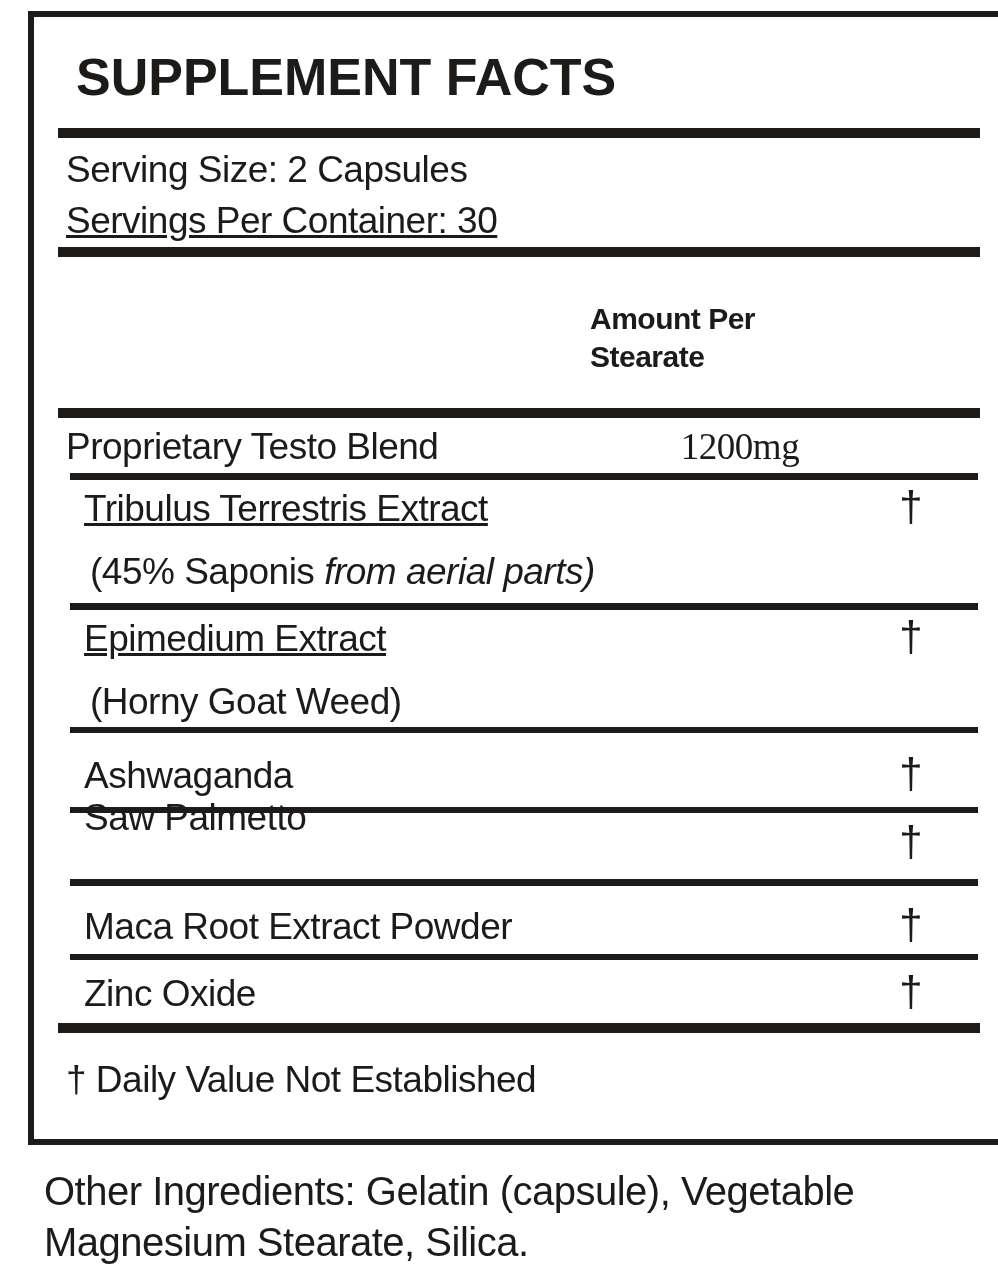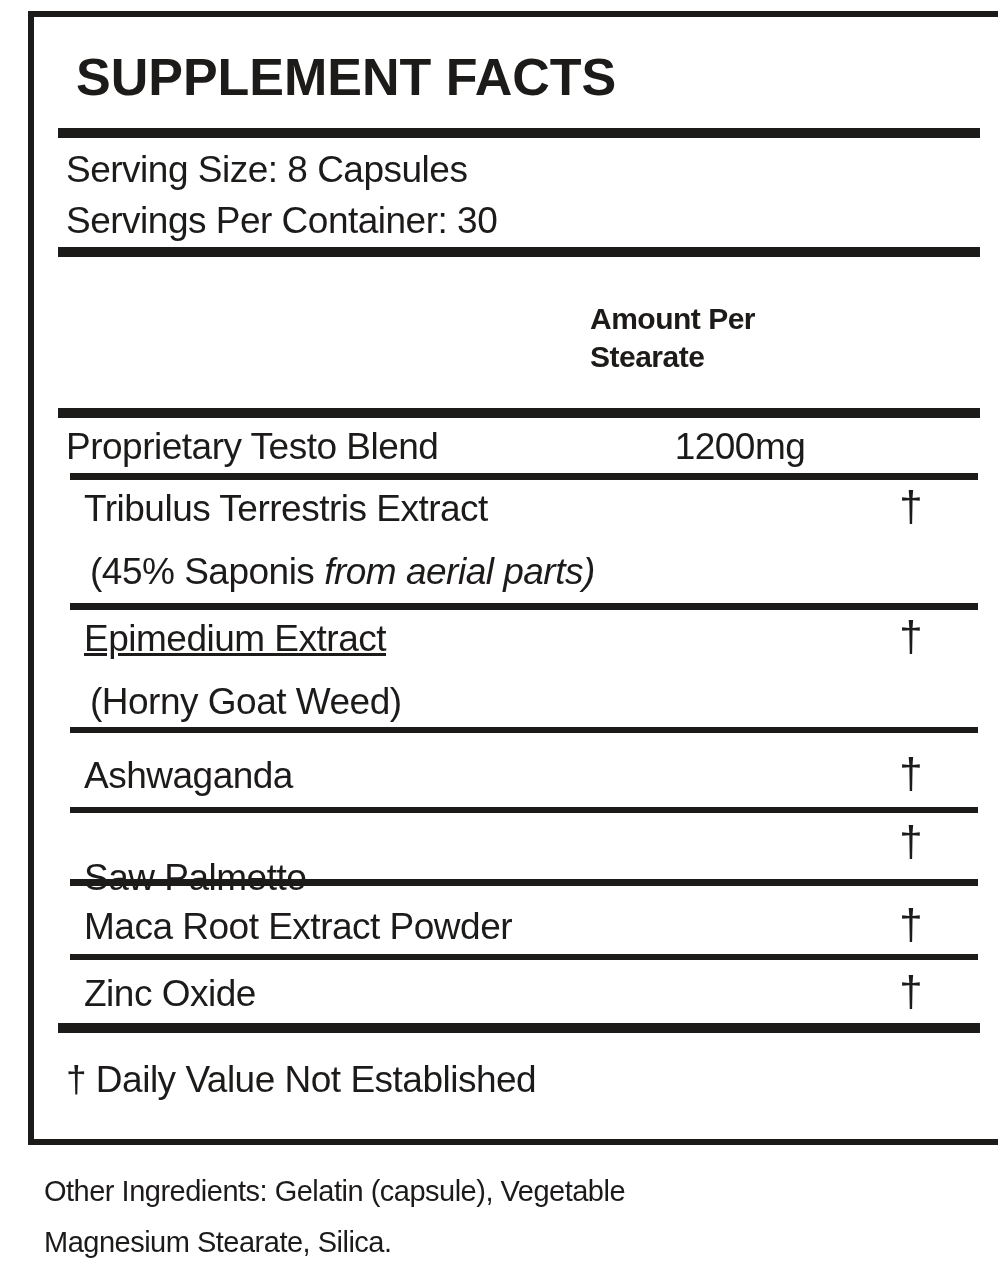--- a/index.html
+++ b/index.html
@@ -132,7 +132,7 @@
 
     <div class="bar bar1"></div>
 
-    <div class="txt serving1">Serving Size: 8 Capsules</div>
+    <div class="txt serving1">Serving Size: 2 Capsules</div>
     <div class="txt serving2">Servings Per Container: 30</div>
 
     <div class="bar bar2"></div>

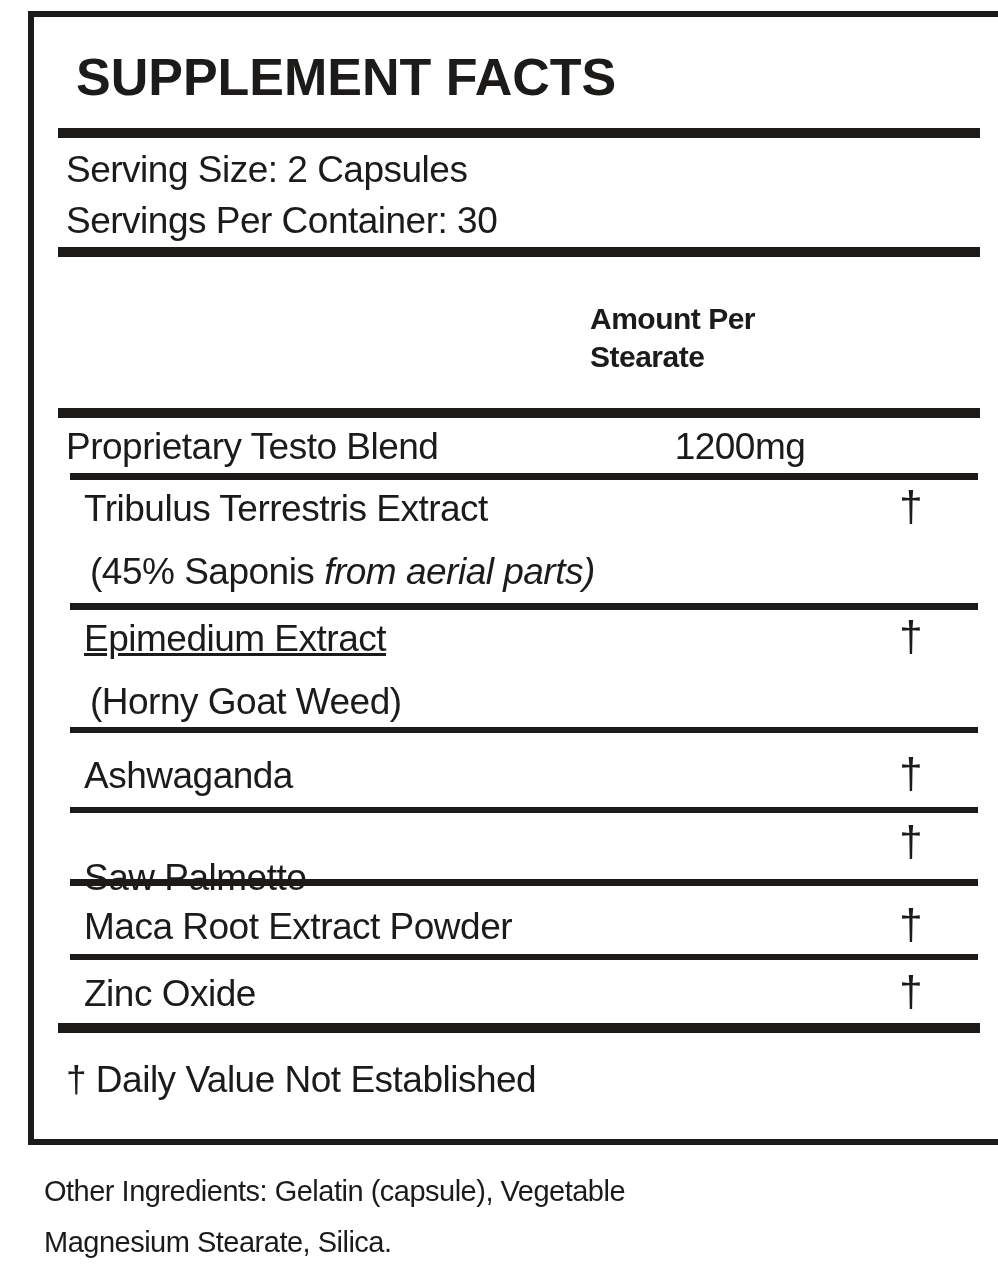--- a/index.html
+++ b/index.html
@@ -69,7 +69,7 @@
     white-space: nowrap;
   }
   .serving1 { left: 32px; top: 131px; }
-  .serving2 { left: 32px; top: 182px; }
+  .serving2 { left: 32px; top: 182px; text-decoration: underline; }
 
   .colhead {
     font-size: 30px;

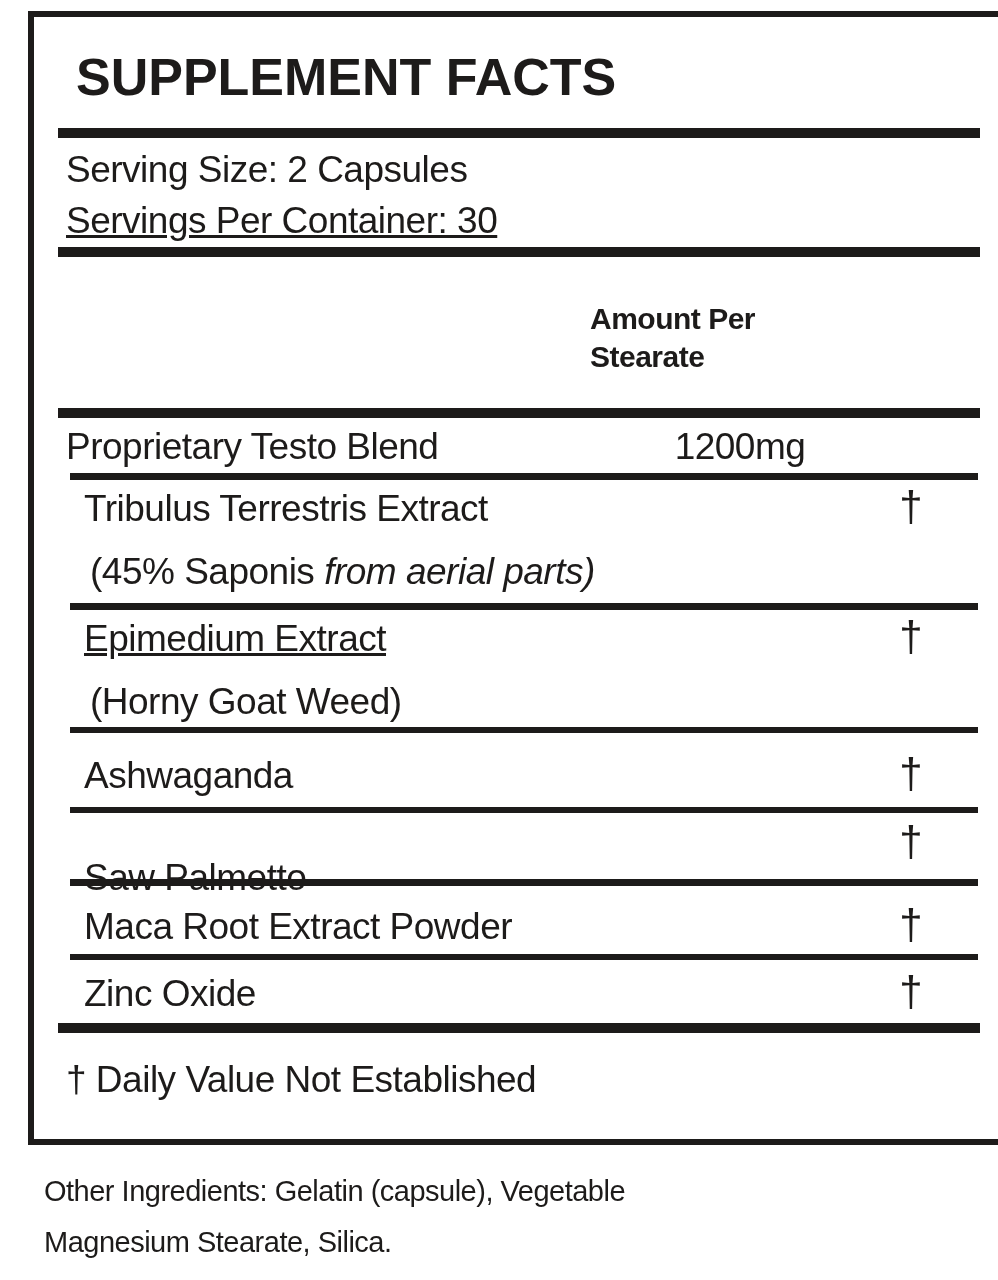--- a/index.html
+++ b/index.html
@@ -85,6 +85,7 @@
   .blend-amount {
     left: 556px; top: 408px; width: 300px;
     text-align: center;
+    font-family: Liberation Serif, serif;
   }
 
   .ing-name { left: 50px; }

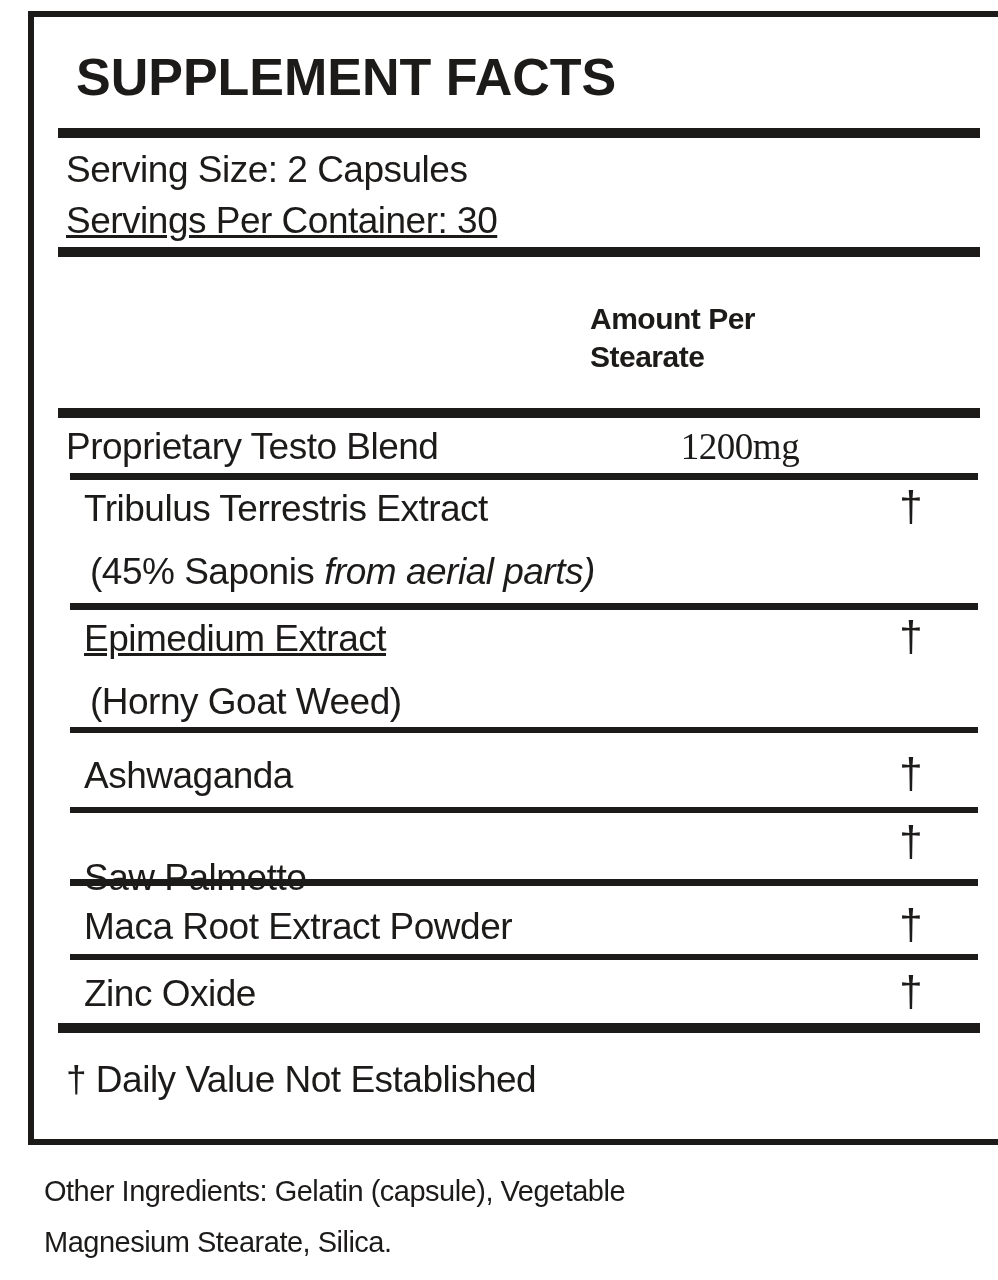--- a/index.html
+++ b/index.html
@@ -100,7 +100,7 @@
     line-height: 44px;
   }
 
-  .ing1-name { top: 470px; } .ing1-dag { top: 468px; }
+  .ing1-name { top: 470px; text-decoration: underline; } .ing1-dag { top: 468px; }
   .ing1-sub  { top: 533px; }
   .ing2-name { top: 600px; text-decoration: underline; } .ing2-dag { top: 598px; }
   .ing2-sub  { top: 663px; }

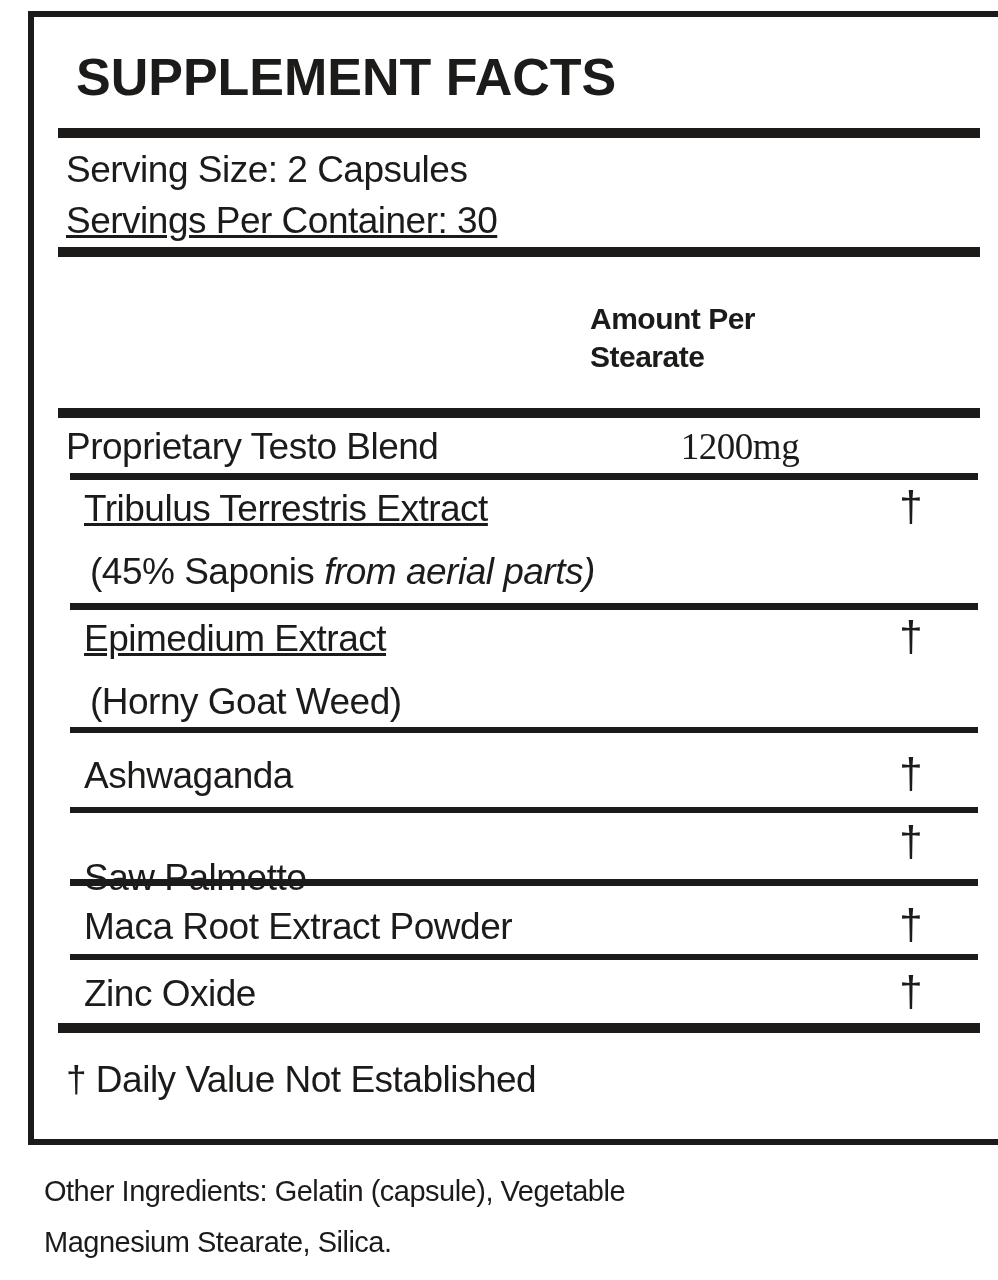--- a/index.html
+++ b/index.html
@@ -105,7 +105,7 @@
   .ing2-name { top: 600px; text-decoration: underline; } .ing2-dag { top: 598px; }
   .ing2-sub  { top: 663px; }
   .ing3-name { top: 737px; } .ing3-dag { top: 735px; }
-  .ing4-name { top: 839px; } .ing4-dag { top: 803px; }
+  .ing4-name { top: 779px; } .ing4-dag { top: 803px; }
   .ing5-name { top: 888px; } .ing5-dag { top: 886px; }
   .ing6-name { top: 955px; } .ing6-dag { top: 953px; }
 

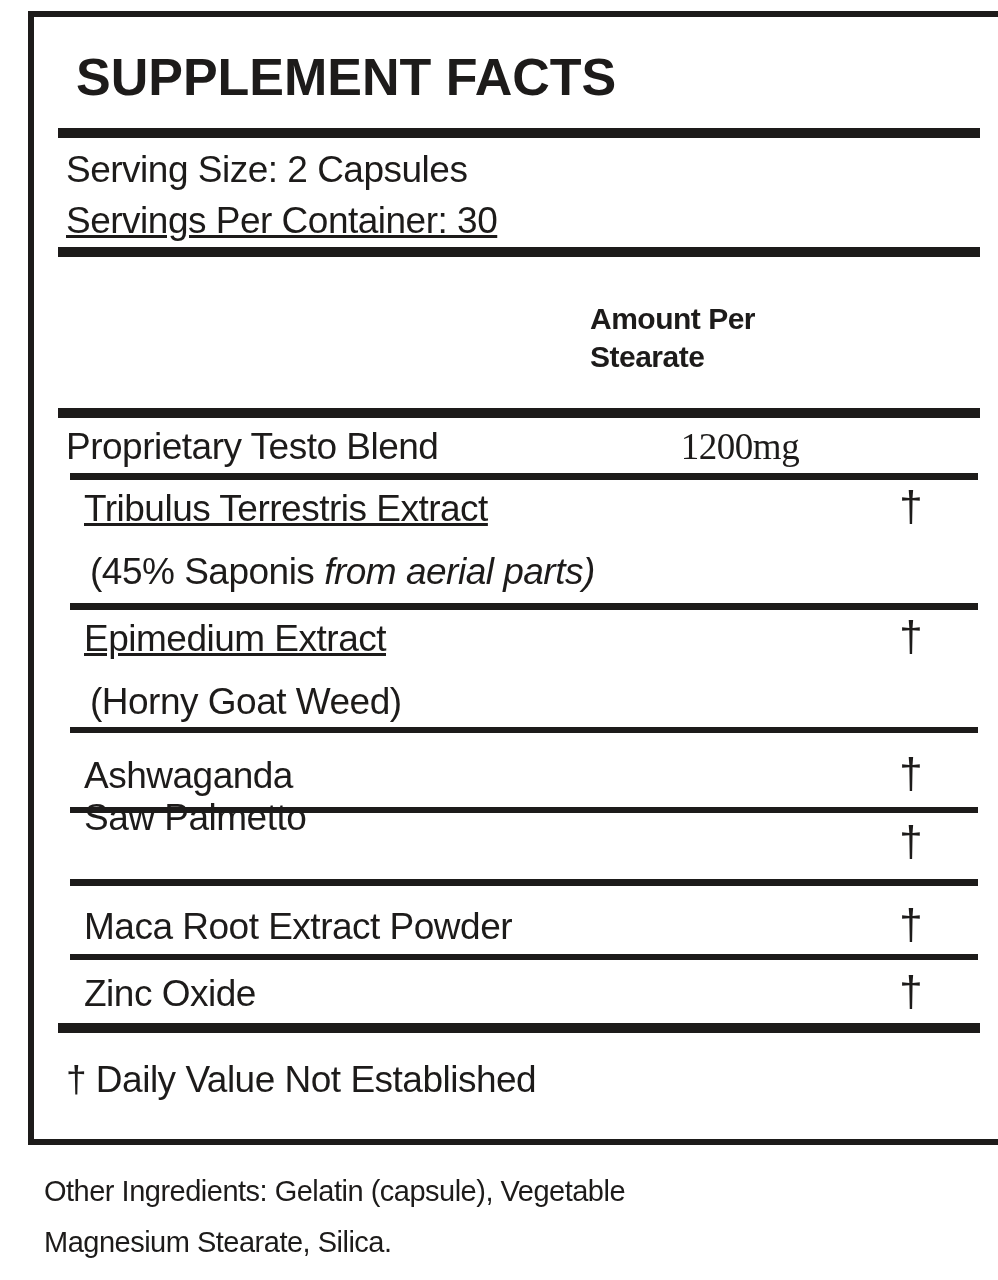--- a/index.html
+++ b/index.html
@@ -116,7 +116,7 @@
     left: 44px;
     top: 1166px;
     width: 940px;
-    font-size: 29px;
+    font-size: 40px;
     line-height: 51px;
     letter-spacing: -0.5px;
   }

